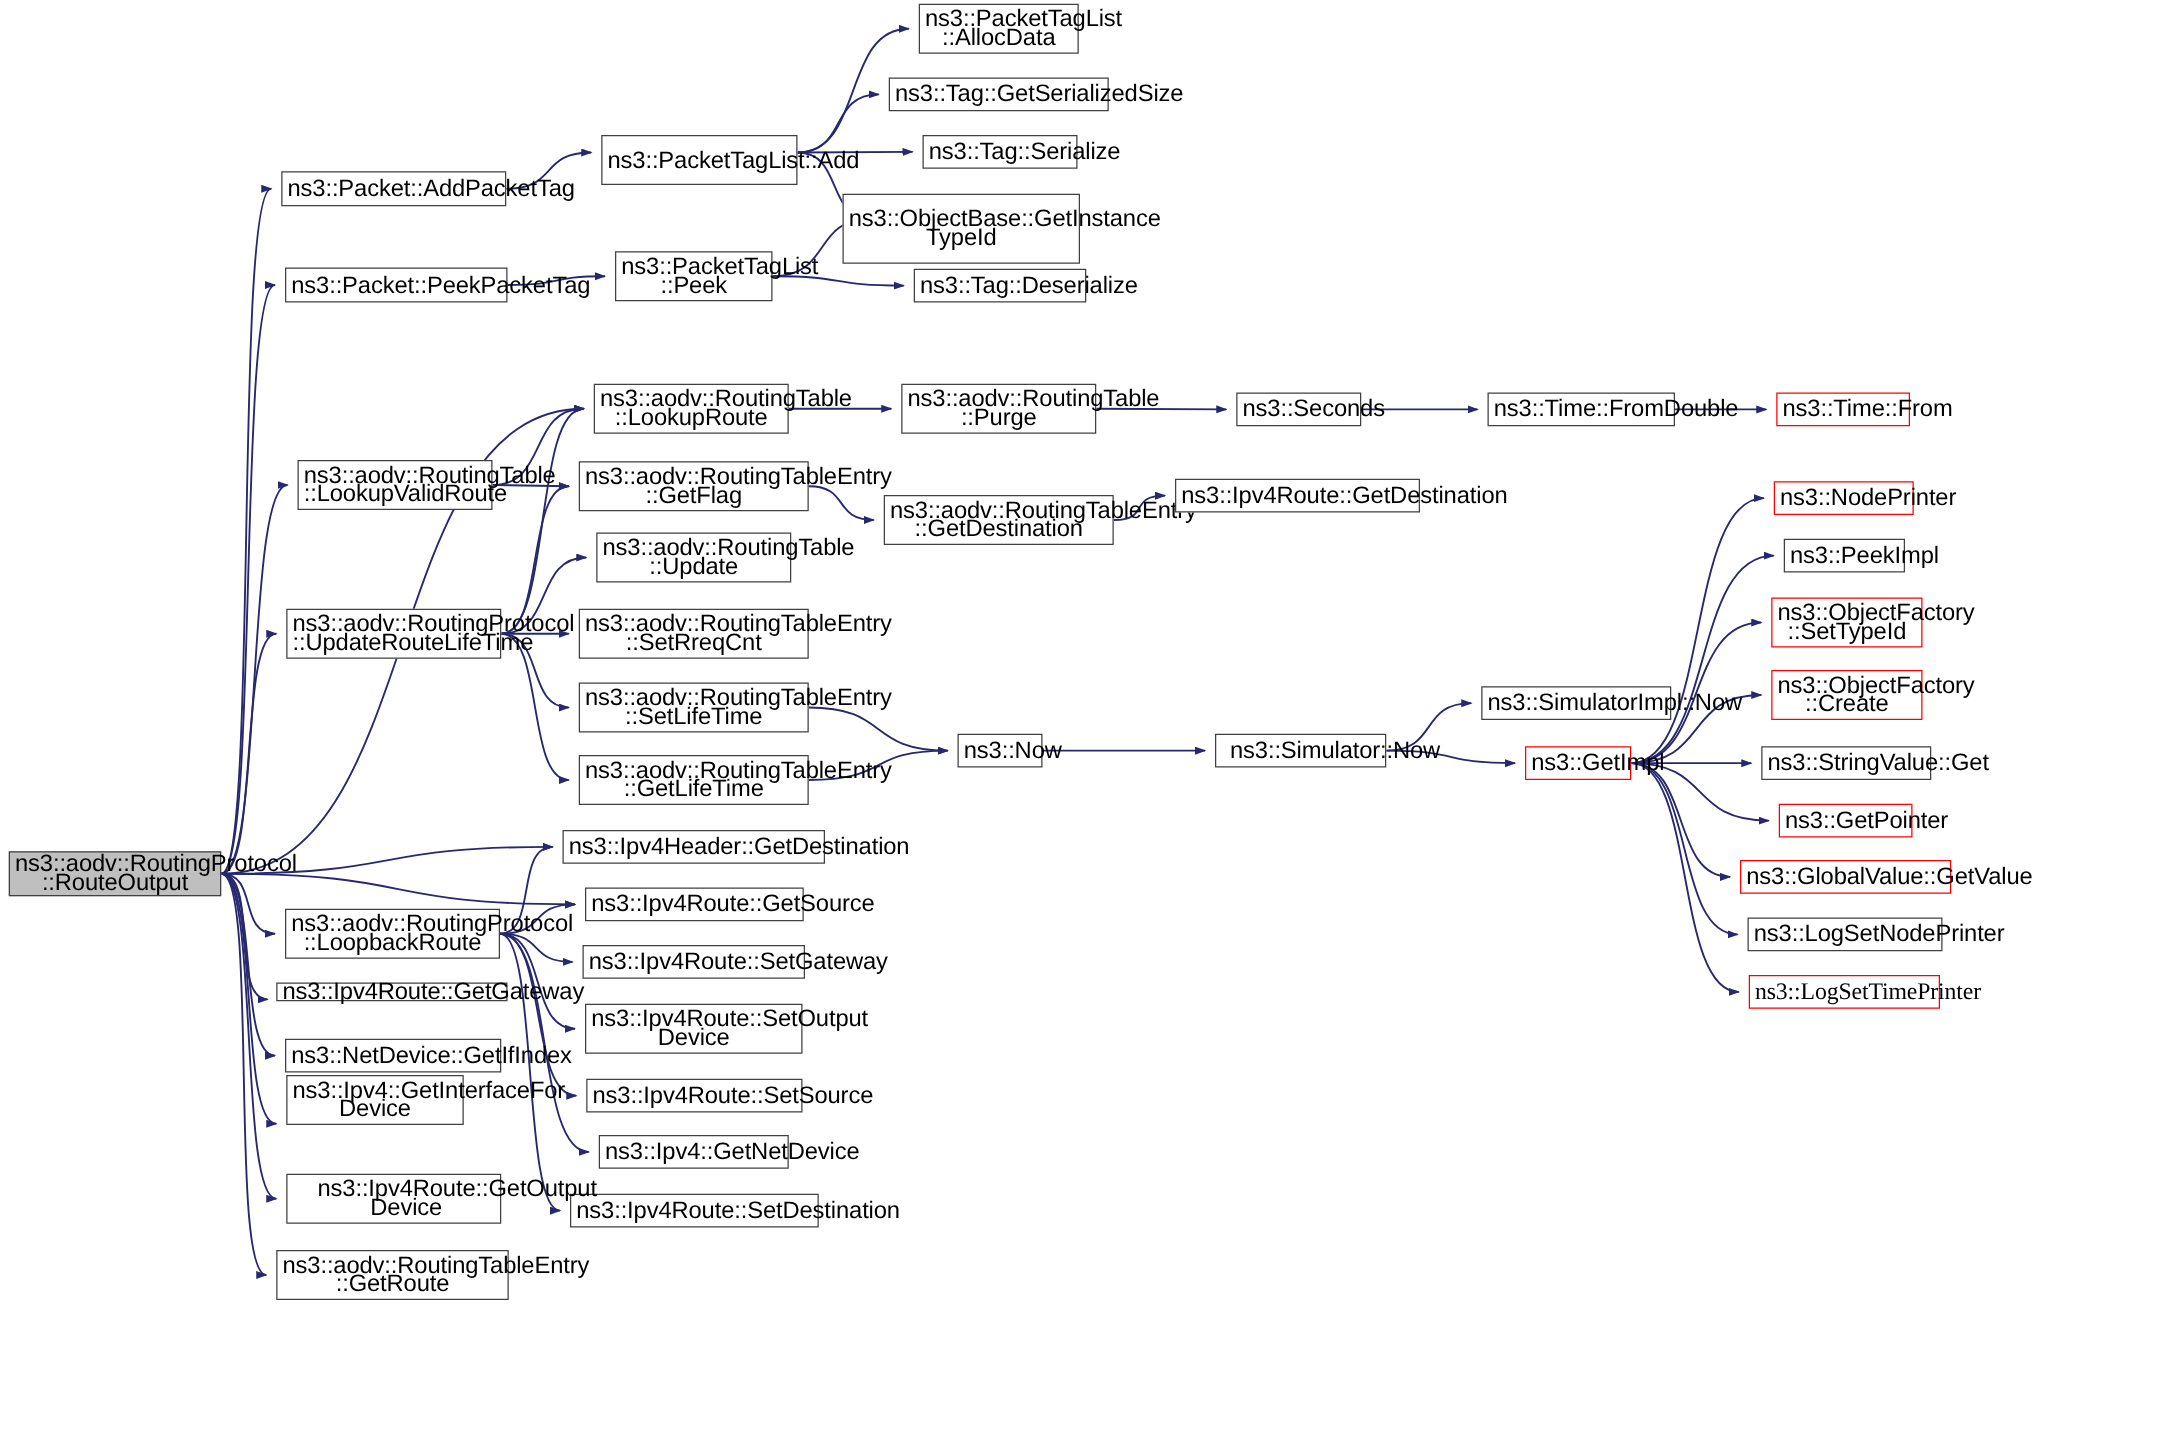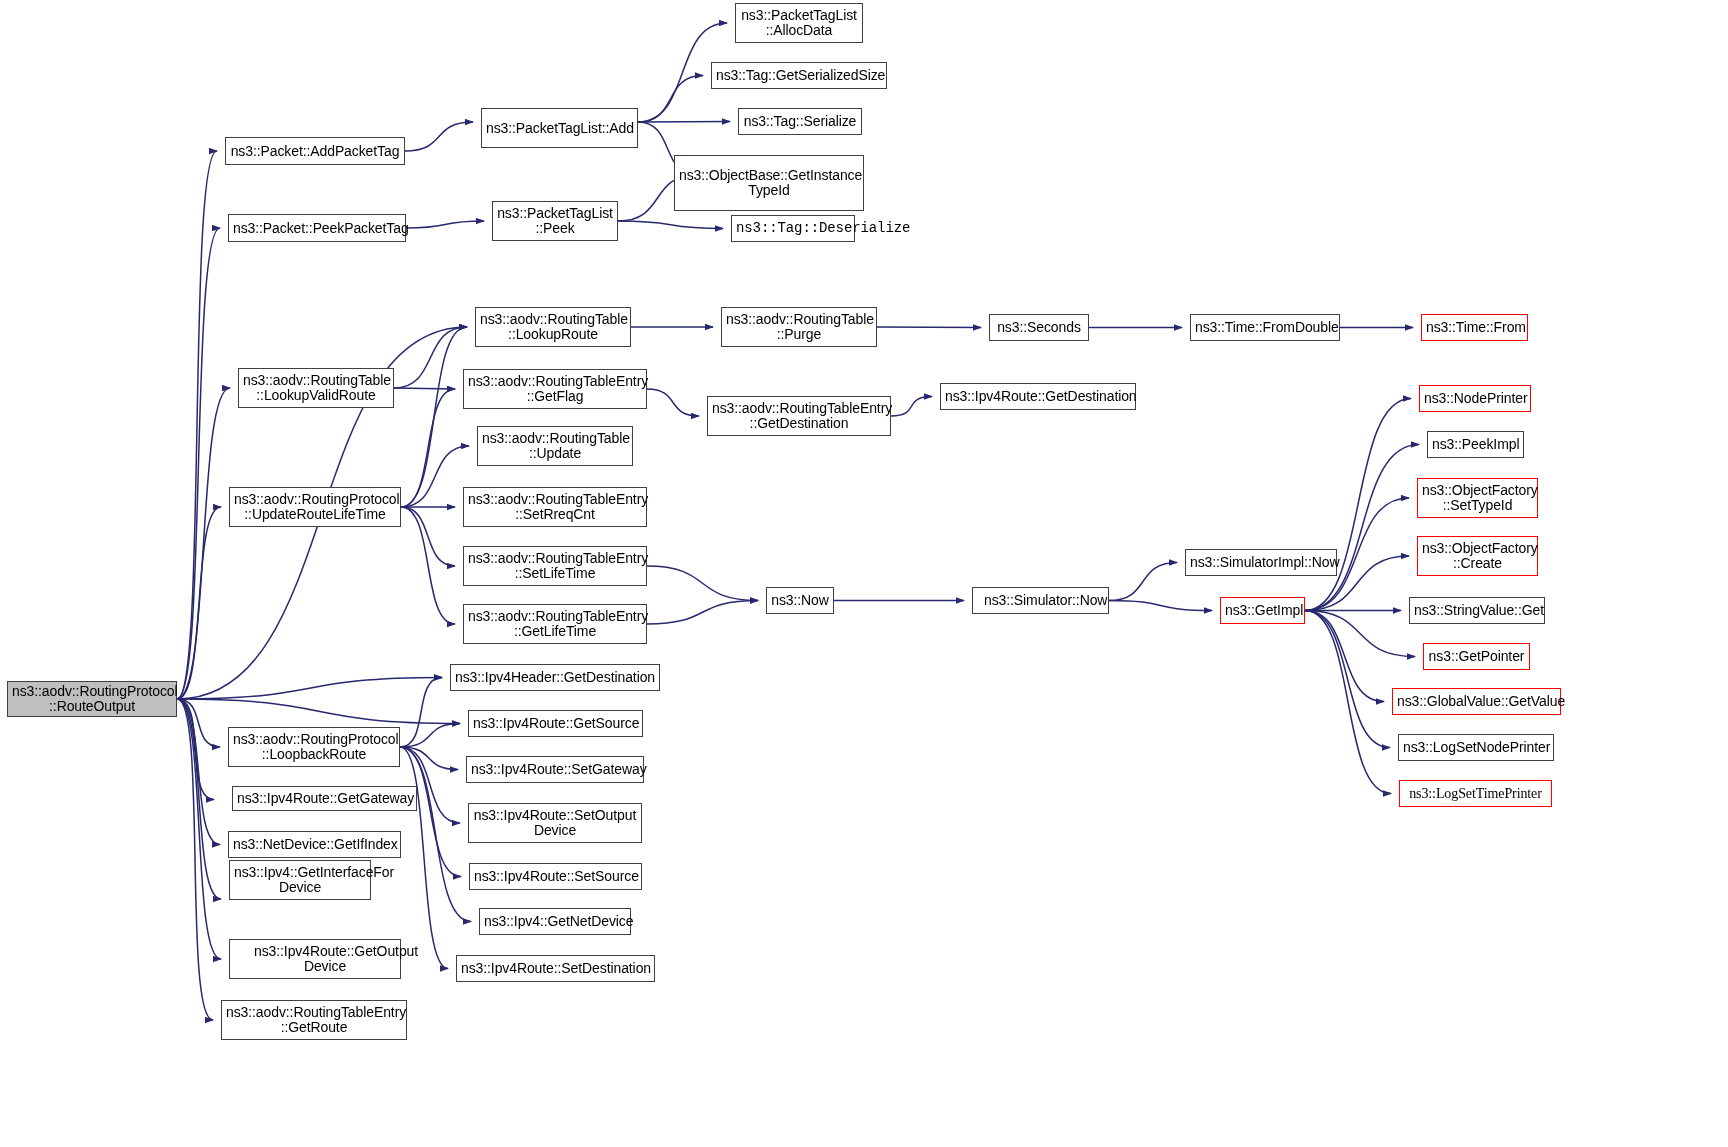--- a/index.html
+++ b/index.html
@@ -21,7 +21,7 @@
     align-items:center;
     justify-content:center;
     text-align:center;
-    font-size:14px;
+    font-size:19px;
     line-height:15px;
     color:#000000;
     letter-spacing:-0.1px;

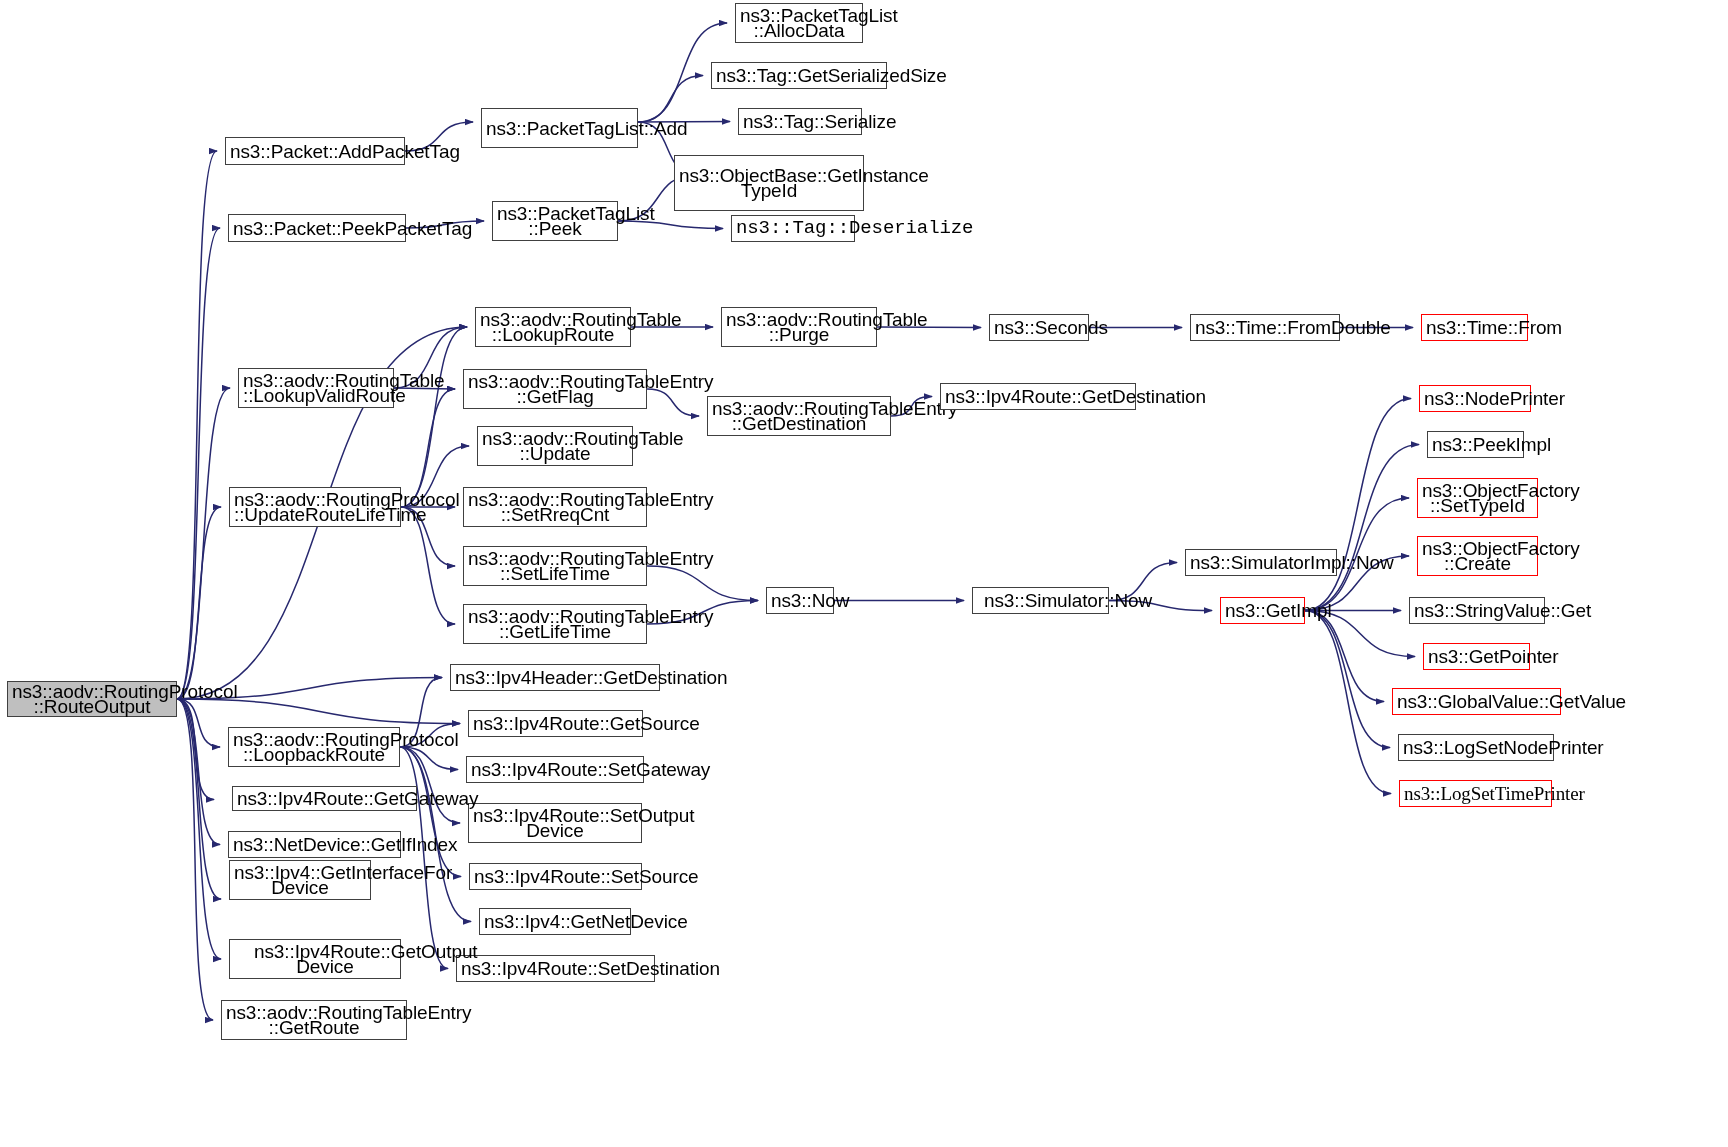--- a/index.html
+++ b/index.html
@@ -115,7 +115,7 @@
       <div class="node" style="left: 738px; top: 108px; width: 124px; height: 27px;"><span class="lbl">ns3::Tag::Serialize</span></div>
       <div class="node" style="left: 674px; top: 155px; width: 190px; height: 56px;"><span class="lbl">ns3::ObjectBase::GetInstance
 TypeId</span></div>
-      <div class="node" style="left: 731px; top: 215px; width: 124px; height: 27px; font-family: Liberation Mono, monospace;"><span class="lbl">ns3::Tag::Deserialize</span></div>
+      <div class="node" style="left: 731px; top: 215px; width: 138px; height: 27px;"><span class="lbl">ns3::Tag::Deserialize</span></div>
       <div class="node" style="left: 238px; top: 368px; width: 156px; height: 40px;"><span class="lbl">ns3::aodv::RoutingTable
 ::LookupValidRoute</span></div>
       <div class="node" style="left: 229px; top: 487px; width: 172px; height: 40px;"><span class="lbl">ns3::aodv::RoutingProtocol

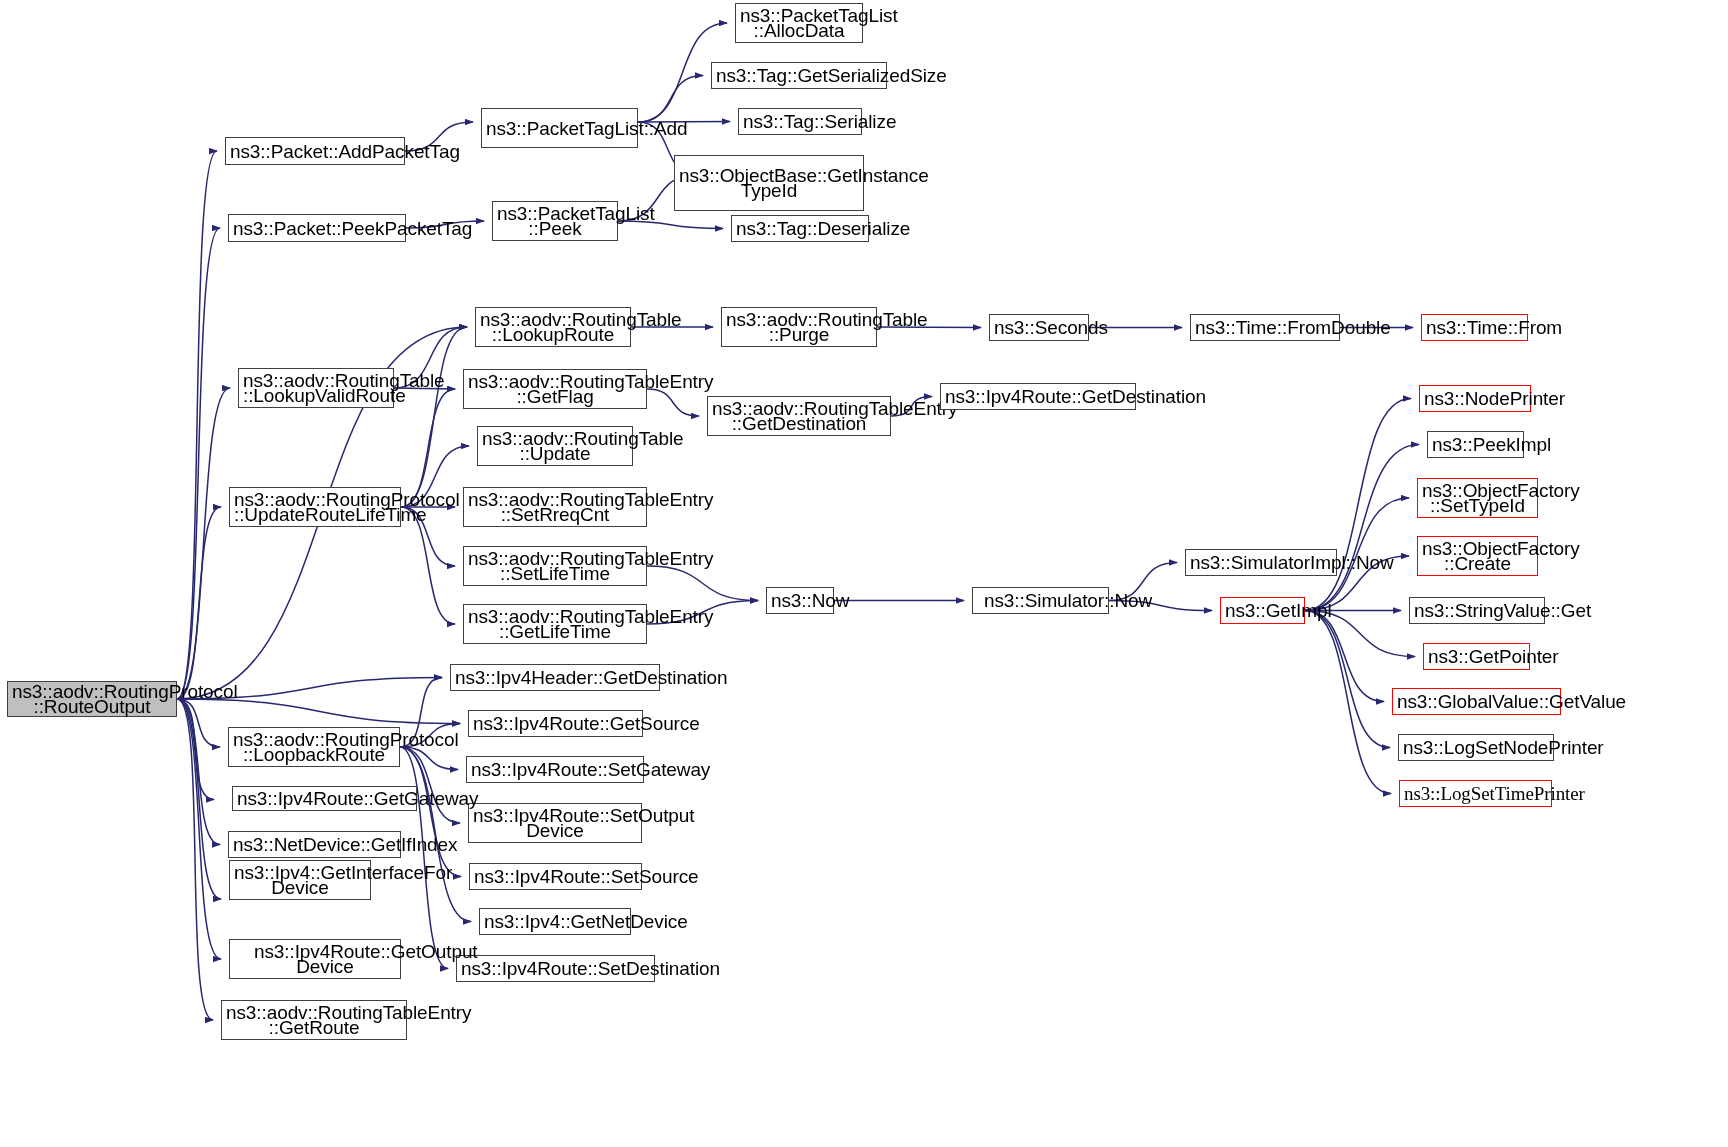--- a/index.html
+++ b/index.html
@@ -165,7 +165,7 @@
       <div class="node" style="left: 469px; top: 863px; width: 173px; height: 27px;"><span class="lbl">ns3::Ipv4Route::SetSource</span></div>
       <div class="node" style="left: 479px; top: 908px; width: 152px; height: 27px;"><span class="lbl">ns3::Ipv4::GetNetDevice</span></div>
       <div class="node" style="left: 456px; top: 955px; width: 199px; height: 27px;"><span class="lbl">ns3::Ipv4Route::SetDestination</span></div>
-      <div class="node" style="left: 232px; top: 786px; width: 185px; height: 25px; justify-content: center;"><span class="lbl">ns3::Ipv4Route::GetGateway</span></div>
+      <div class="node" style="left: 221px; top: 786px; width: 185px; height: 15px; justify-content: center;"><span class="lbl">ns3::Ipv4Route::GetGateway</span></div>
       <div class="node" style="left: 228px; top: 831px; width: 173px; height: 27px;"><span class="lbl">ns3::NetDevice::GetIfIndex</span></div>
       <div class="node" style="left: 229px; top: 860px; width: 142px; height: 40px;"><span class="lbl">ns3::Ipv4::GetInterfaceFor
 Device</span></div>

